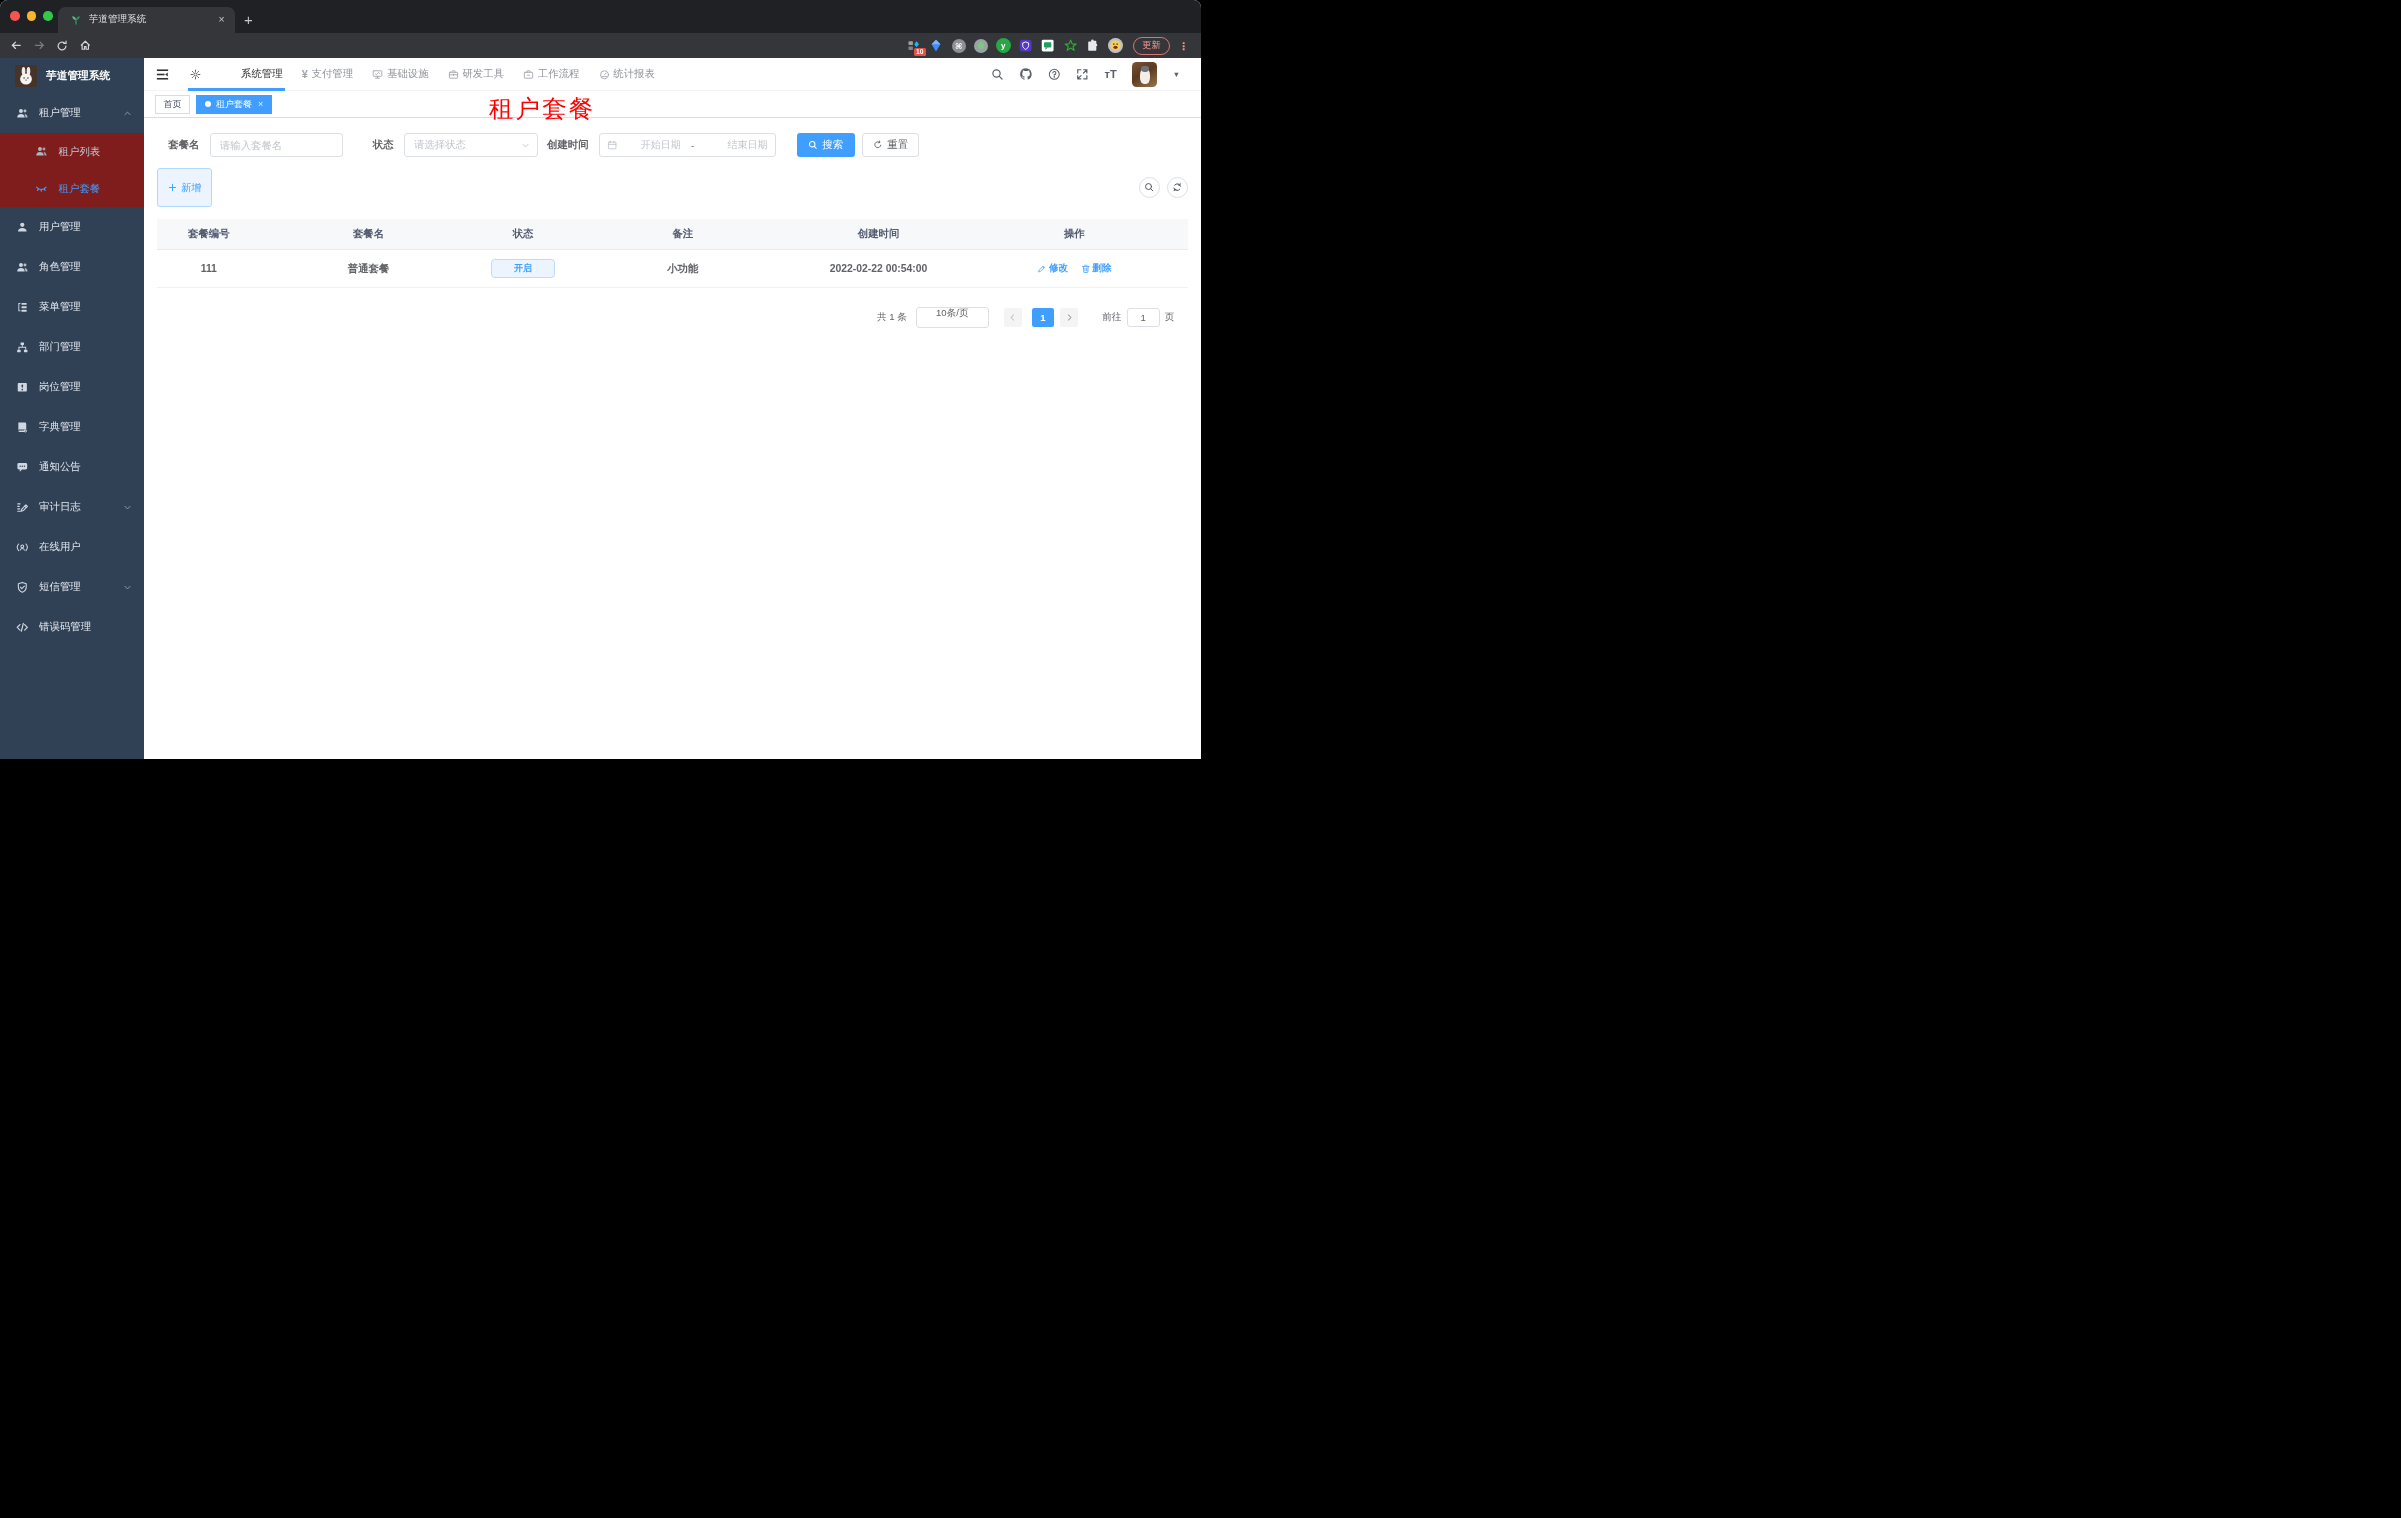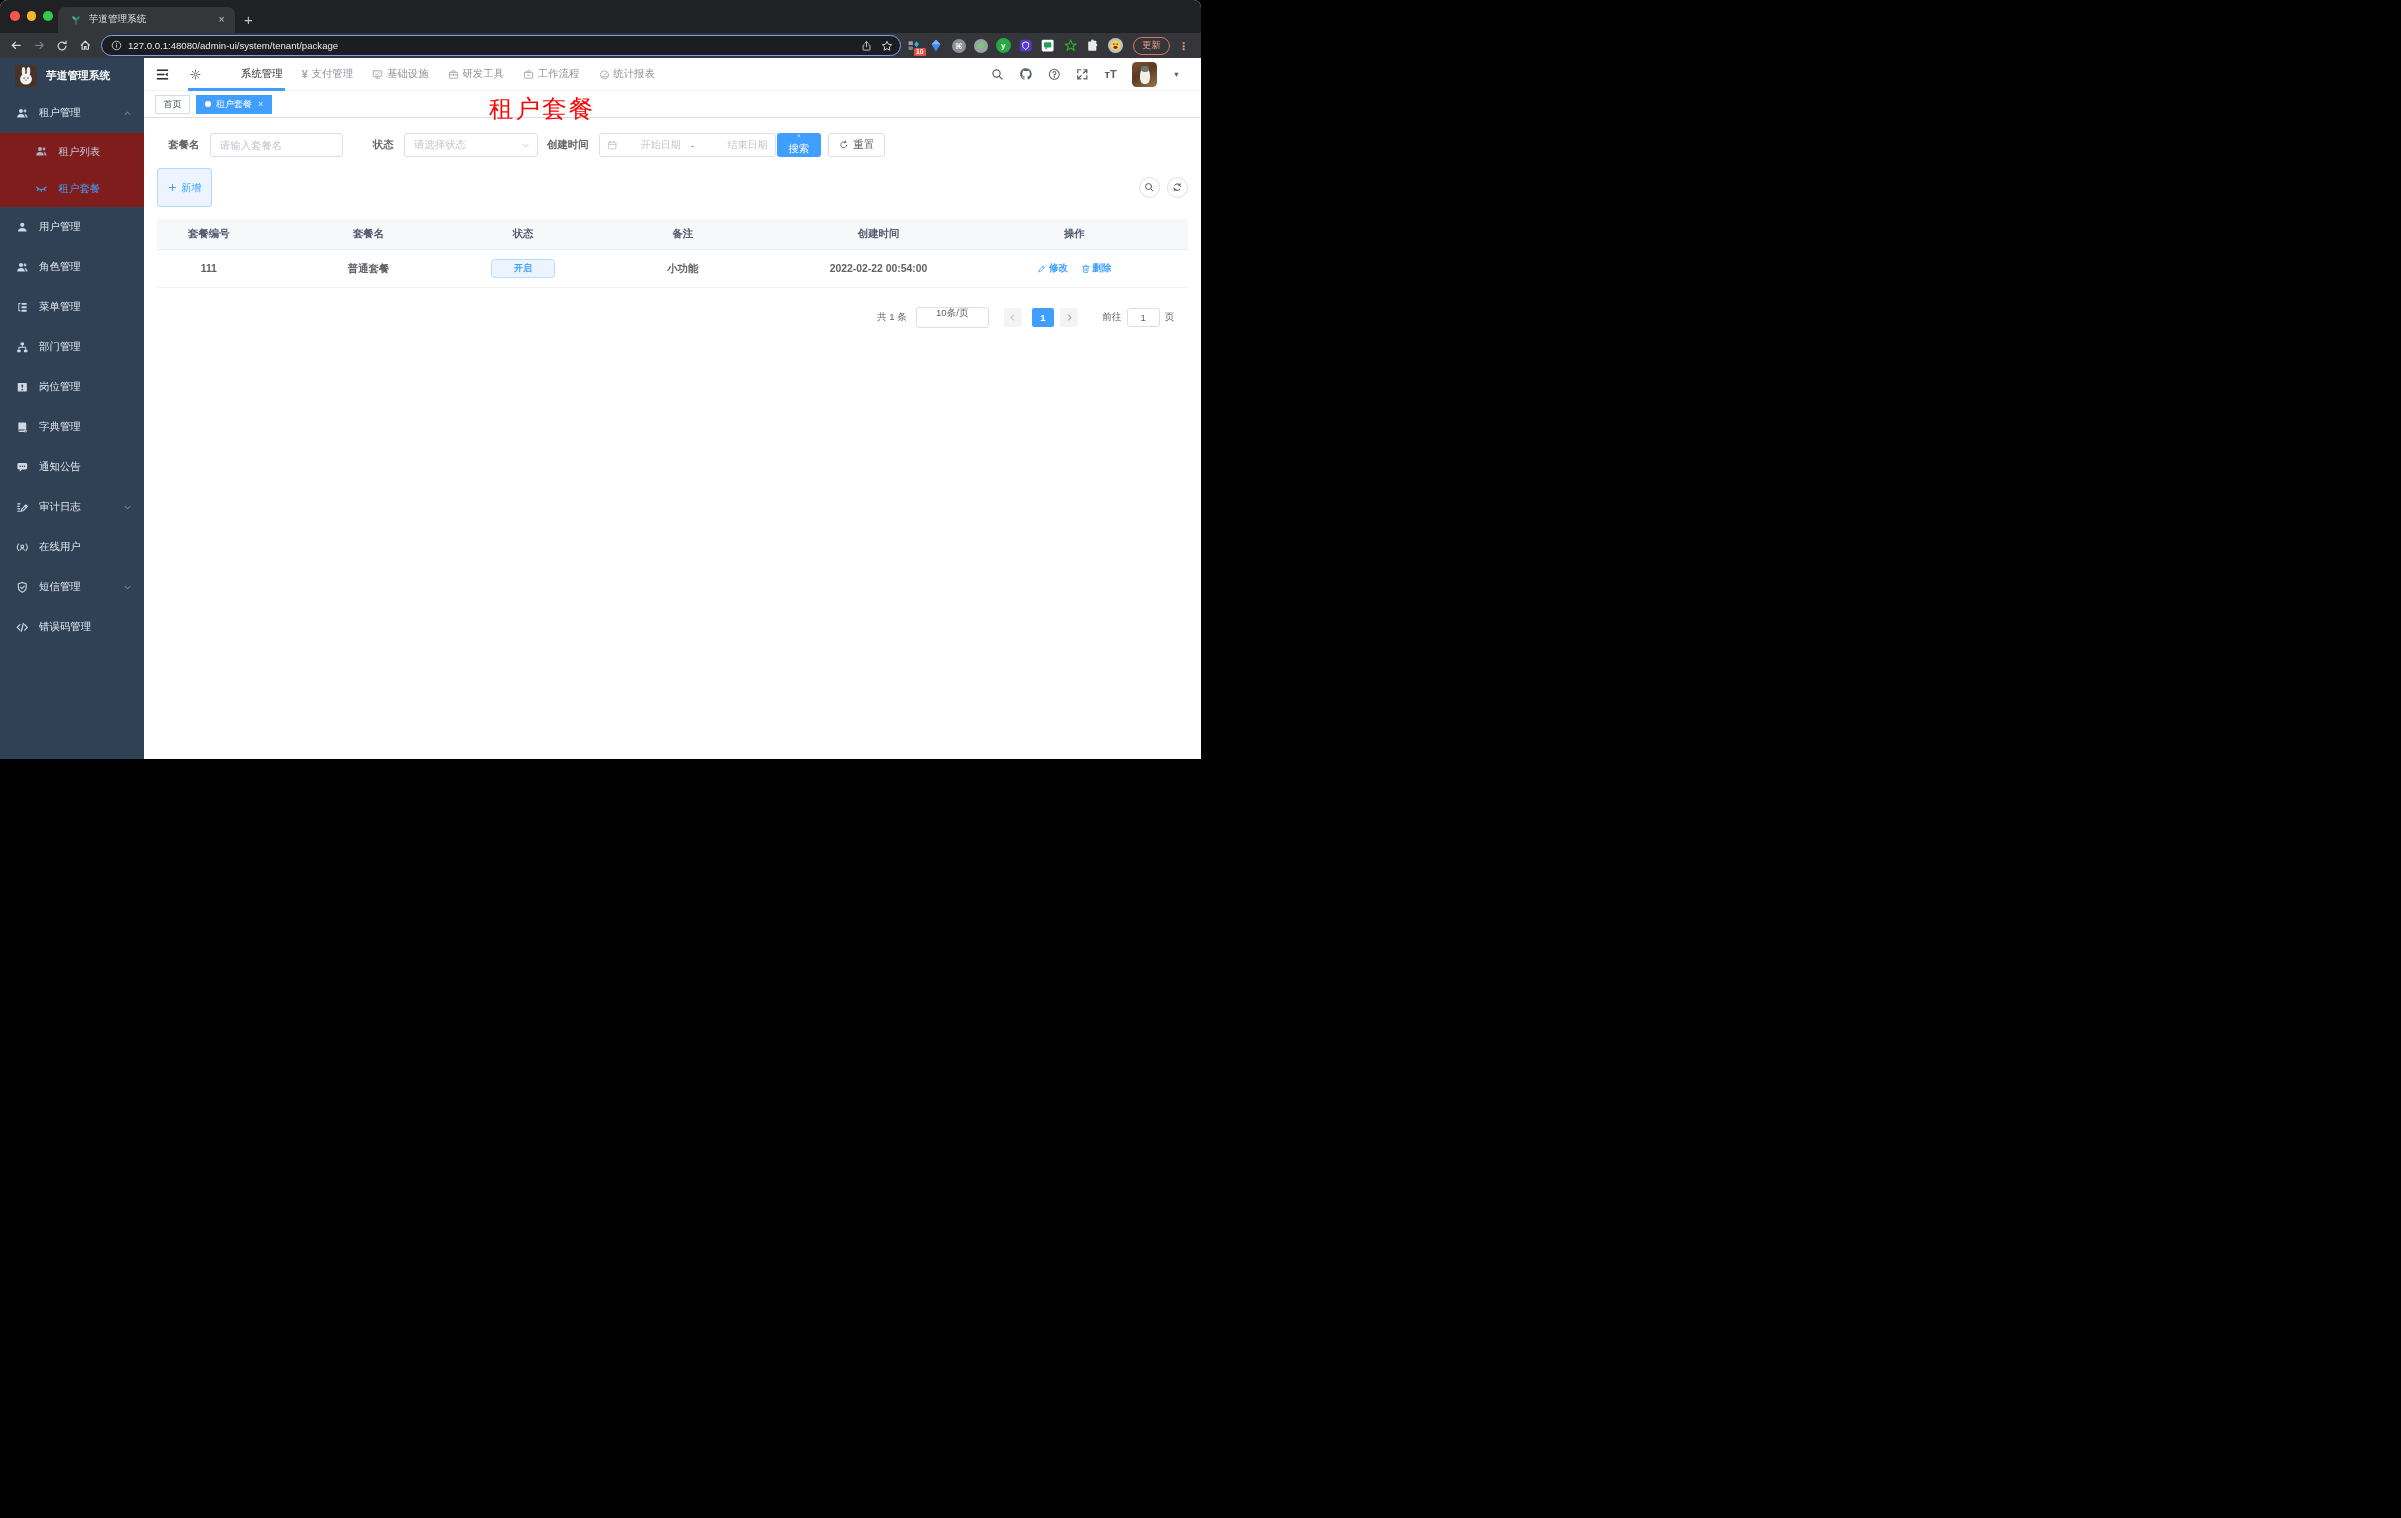--- a/index.html
+++ b/index.html
@@ -149,21 +149,6 @@
           <path d="M2.5 8.2 8 2.8l5.5 5.4M4 7v6h3v-3.4h2V13h3V7"></path>
         </svg>
     </span>
-    <div class="urlbar">
-      <svg width="11" height="11" viewBox="0 0 16 16" fill="none" stroke="#cdd0d4" stroke-width="1.3">
-          <circle cx="8" cy="8" r="6.2"></circle>
-          <path d="M8 7.2v3.4M8 5v.2" stroke-linecap="round"></path>
-        </svg>
-      <span class="url-text">127.0.0.1:48080/admin-ui/system/tenant/package</span>
-      <span class="url-right">
-        <svg width="11" height="12" viewBox="0 0 16 16" fill="none" stroke="currentColor" stroke-width="1.3" stroke-linecap="round">
-            <path d="M4.5 6.5H3.8A.8.8 0 0 0 3 7.3v5.9c0 .4.4.8.8.8h8.4c.4 0 .8-.4.8-.8V7.3a.8.8 0 0 0-.8-.8h-.7M8 1.8v7.4M5.4 4.2 8 1.6l2.6 2.6"></path>
-          </svg>
-        <svg width="12" height="12" viewBox="0 0 16 16" fill="none" stroke="currentColor" stroke-width="1.3" stroke-linejoin="round">
-            <path d="m8 1.8 1.9 3.9 4.3.6-3.1 3 .7 4.3L8 11.6l-3.8 2 .7-4.3-3.1-3 4.3-.6z"></path>
-          </svg>
-      </span>
-    </div>
   </div>
 
   <div class="ext-row">

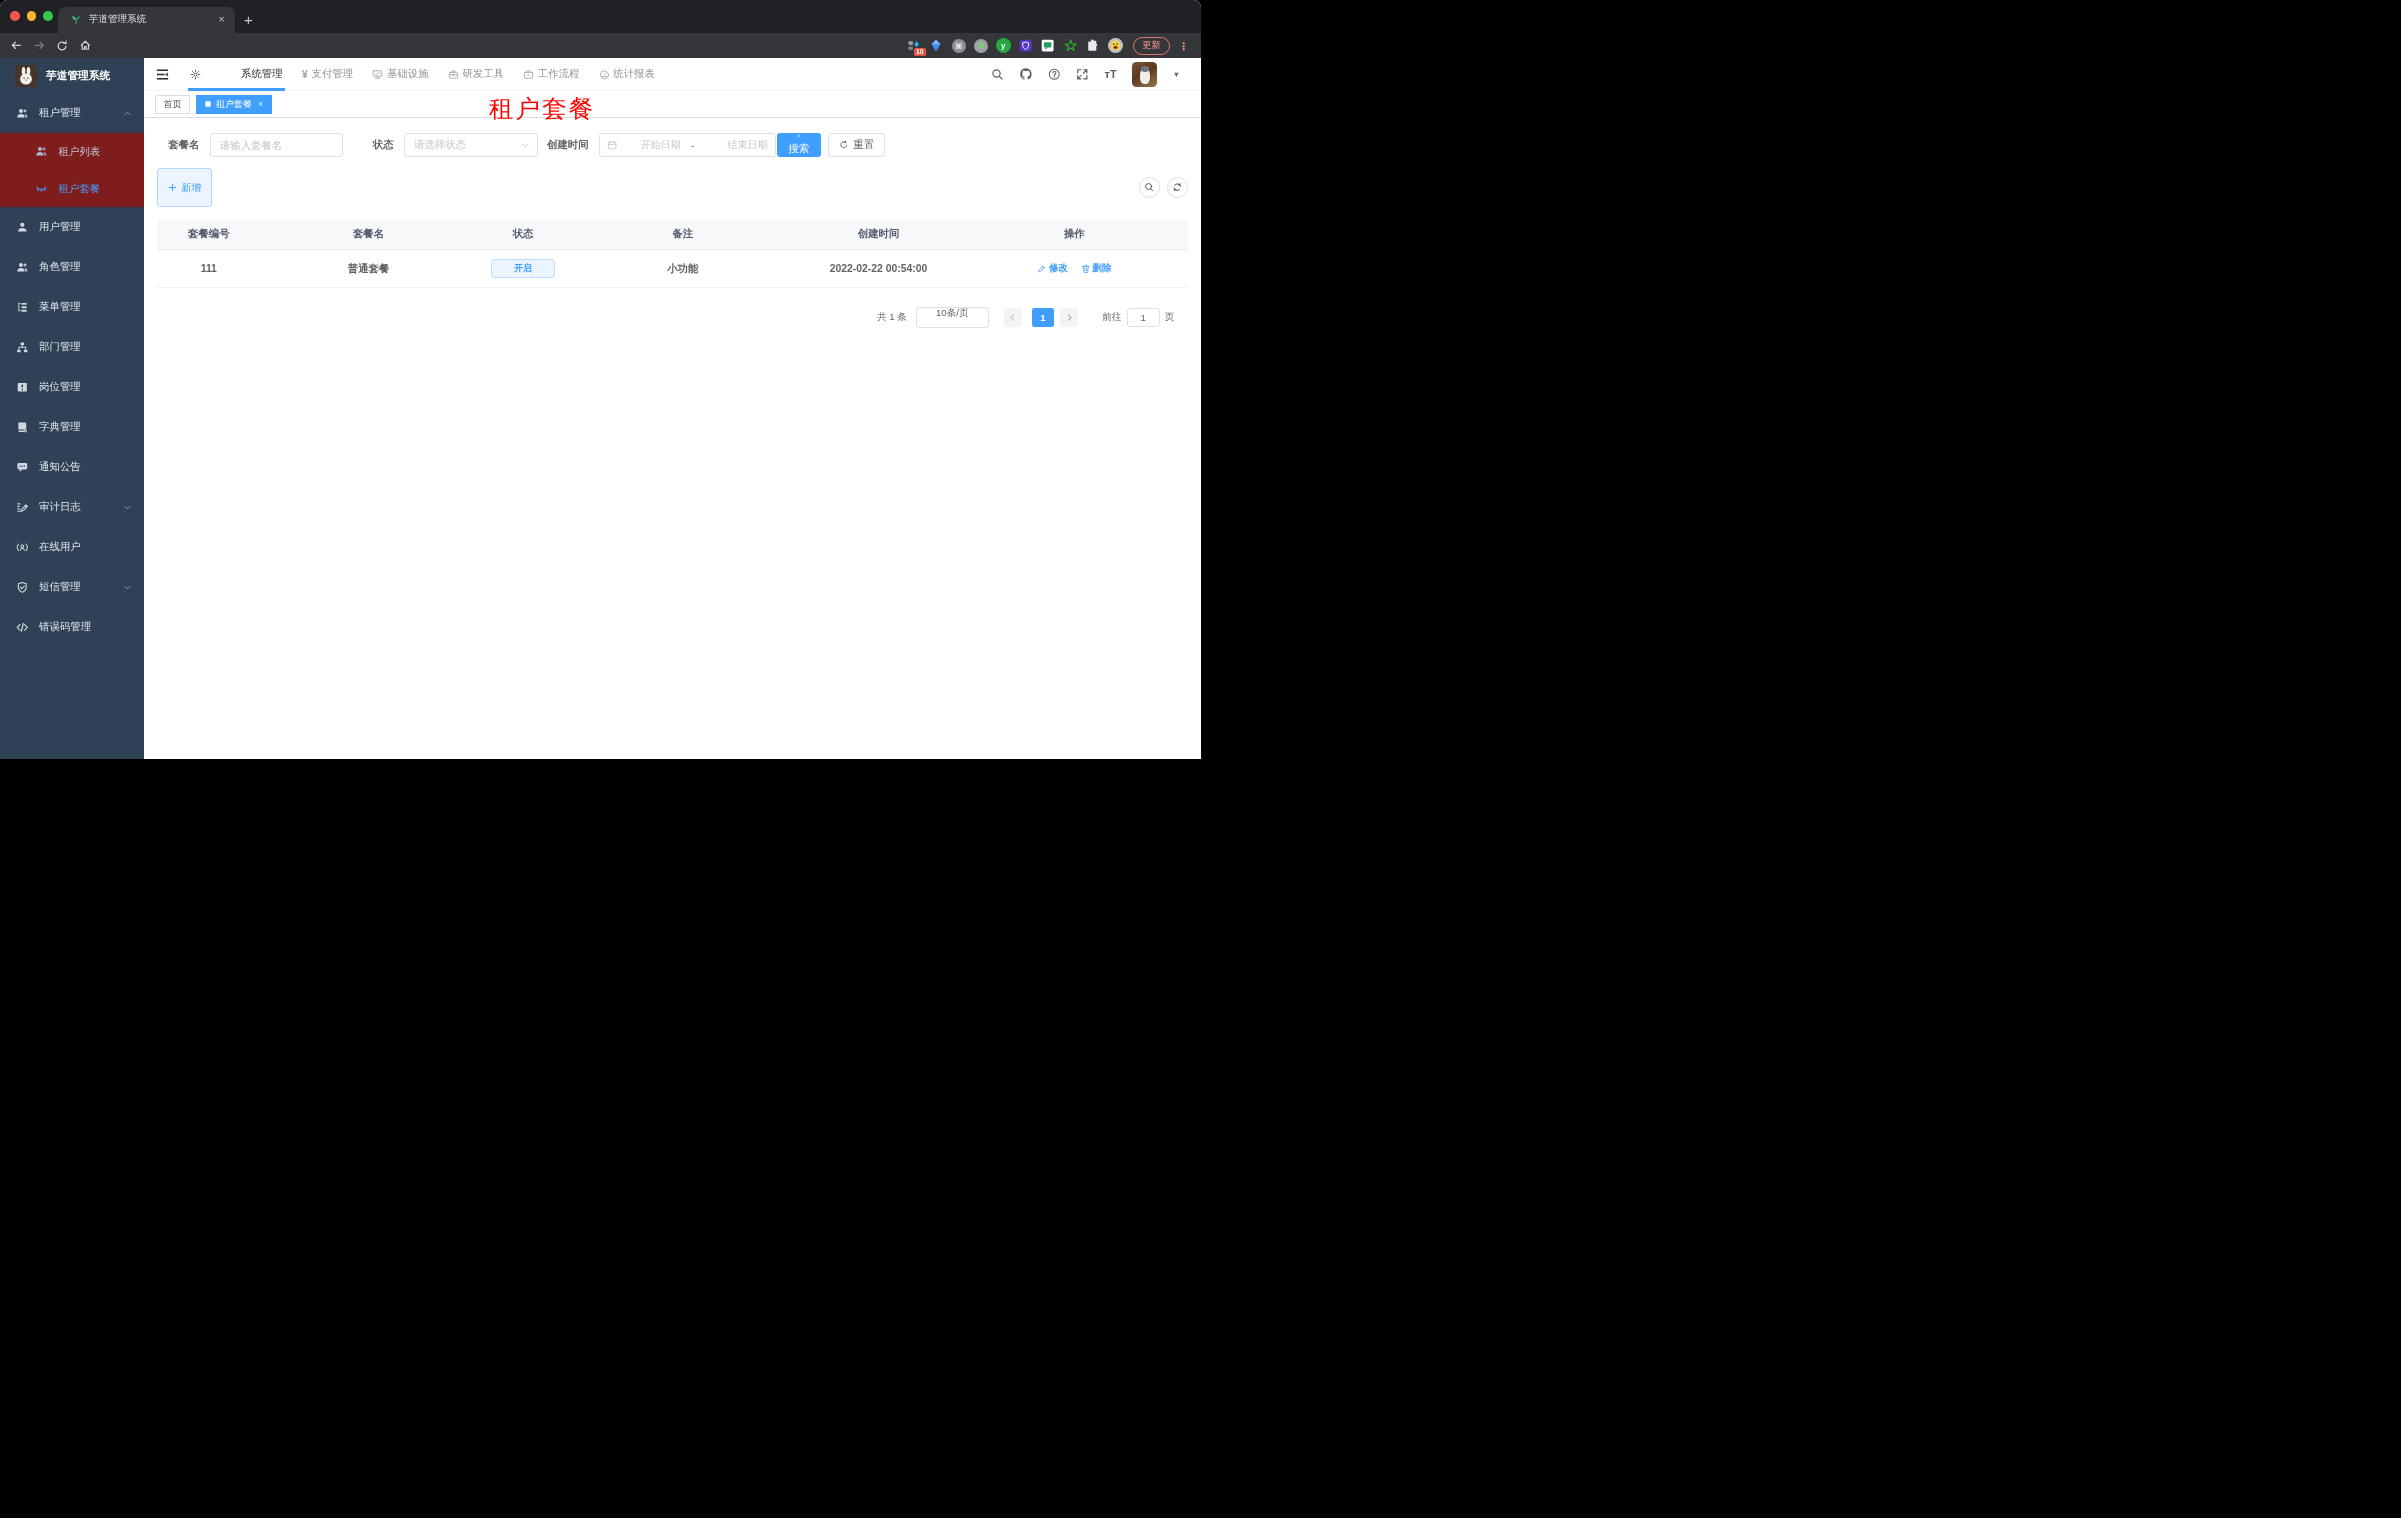--- a/index.html
+++ b/index.html
@@ -75,7 +75,7 @@
   .f-date .dsep { color:#606266; margin:0 10.4px; font-size:9.6px; }
   .f-date .dtxt { font-size:10px; flex:1; text-align:right; }
   .btn { height:24px; border-radius:3px; display:flex; align-items:center; font-size:10.4px; cursor:pointer; border:0.7px solid transparent; }
-  .btn-primary { background:#409eff; color:#fff; padding:0 10.4px; margin-left:1px; gap:4.4px;flex-direction:column; }
+  .btn-primary { background:#409eff; color:#fff; padding:0 10.4px; margin-left:21px; gap:4.4px; }
   .btn-plain { background:#fff; color:#606266; border-color:#dcdfe6; padding:0 10.4px; margin-left:7.4px; gap:4.4px; }
   .add-row { margin-top:11px; display:flex; align-items:center; padding-left:0; }
   .btn-add { background:#ecf5ff; border-color:#b3d8ff; color:#409eff; height:39px; padding:0 9.6px; gap:4.4px; font-size:10px; }

